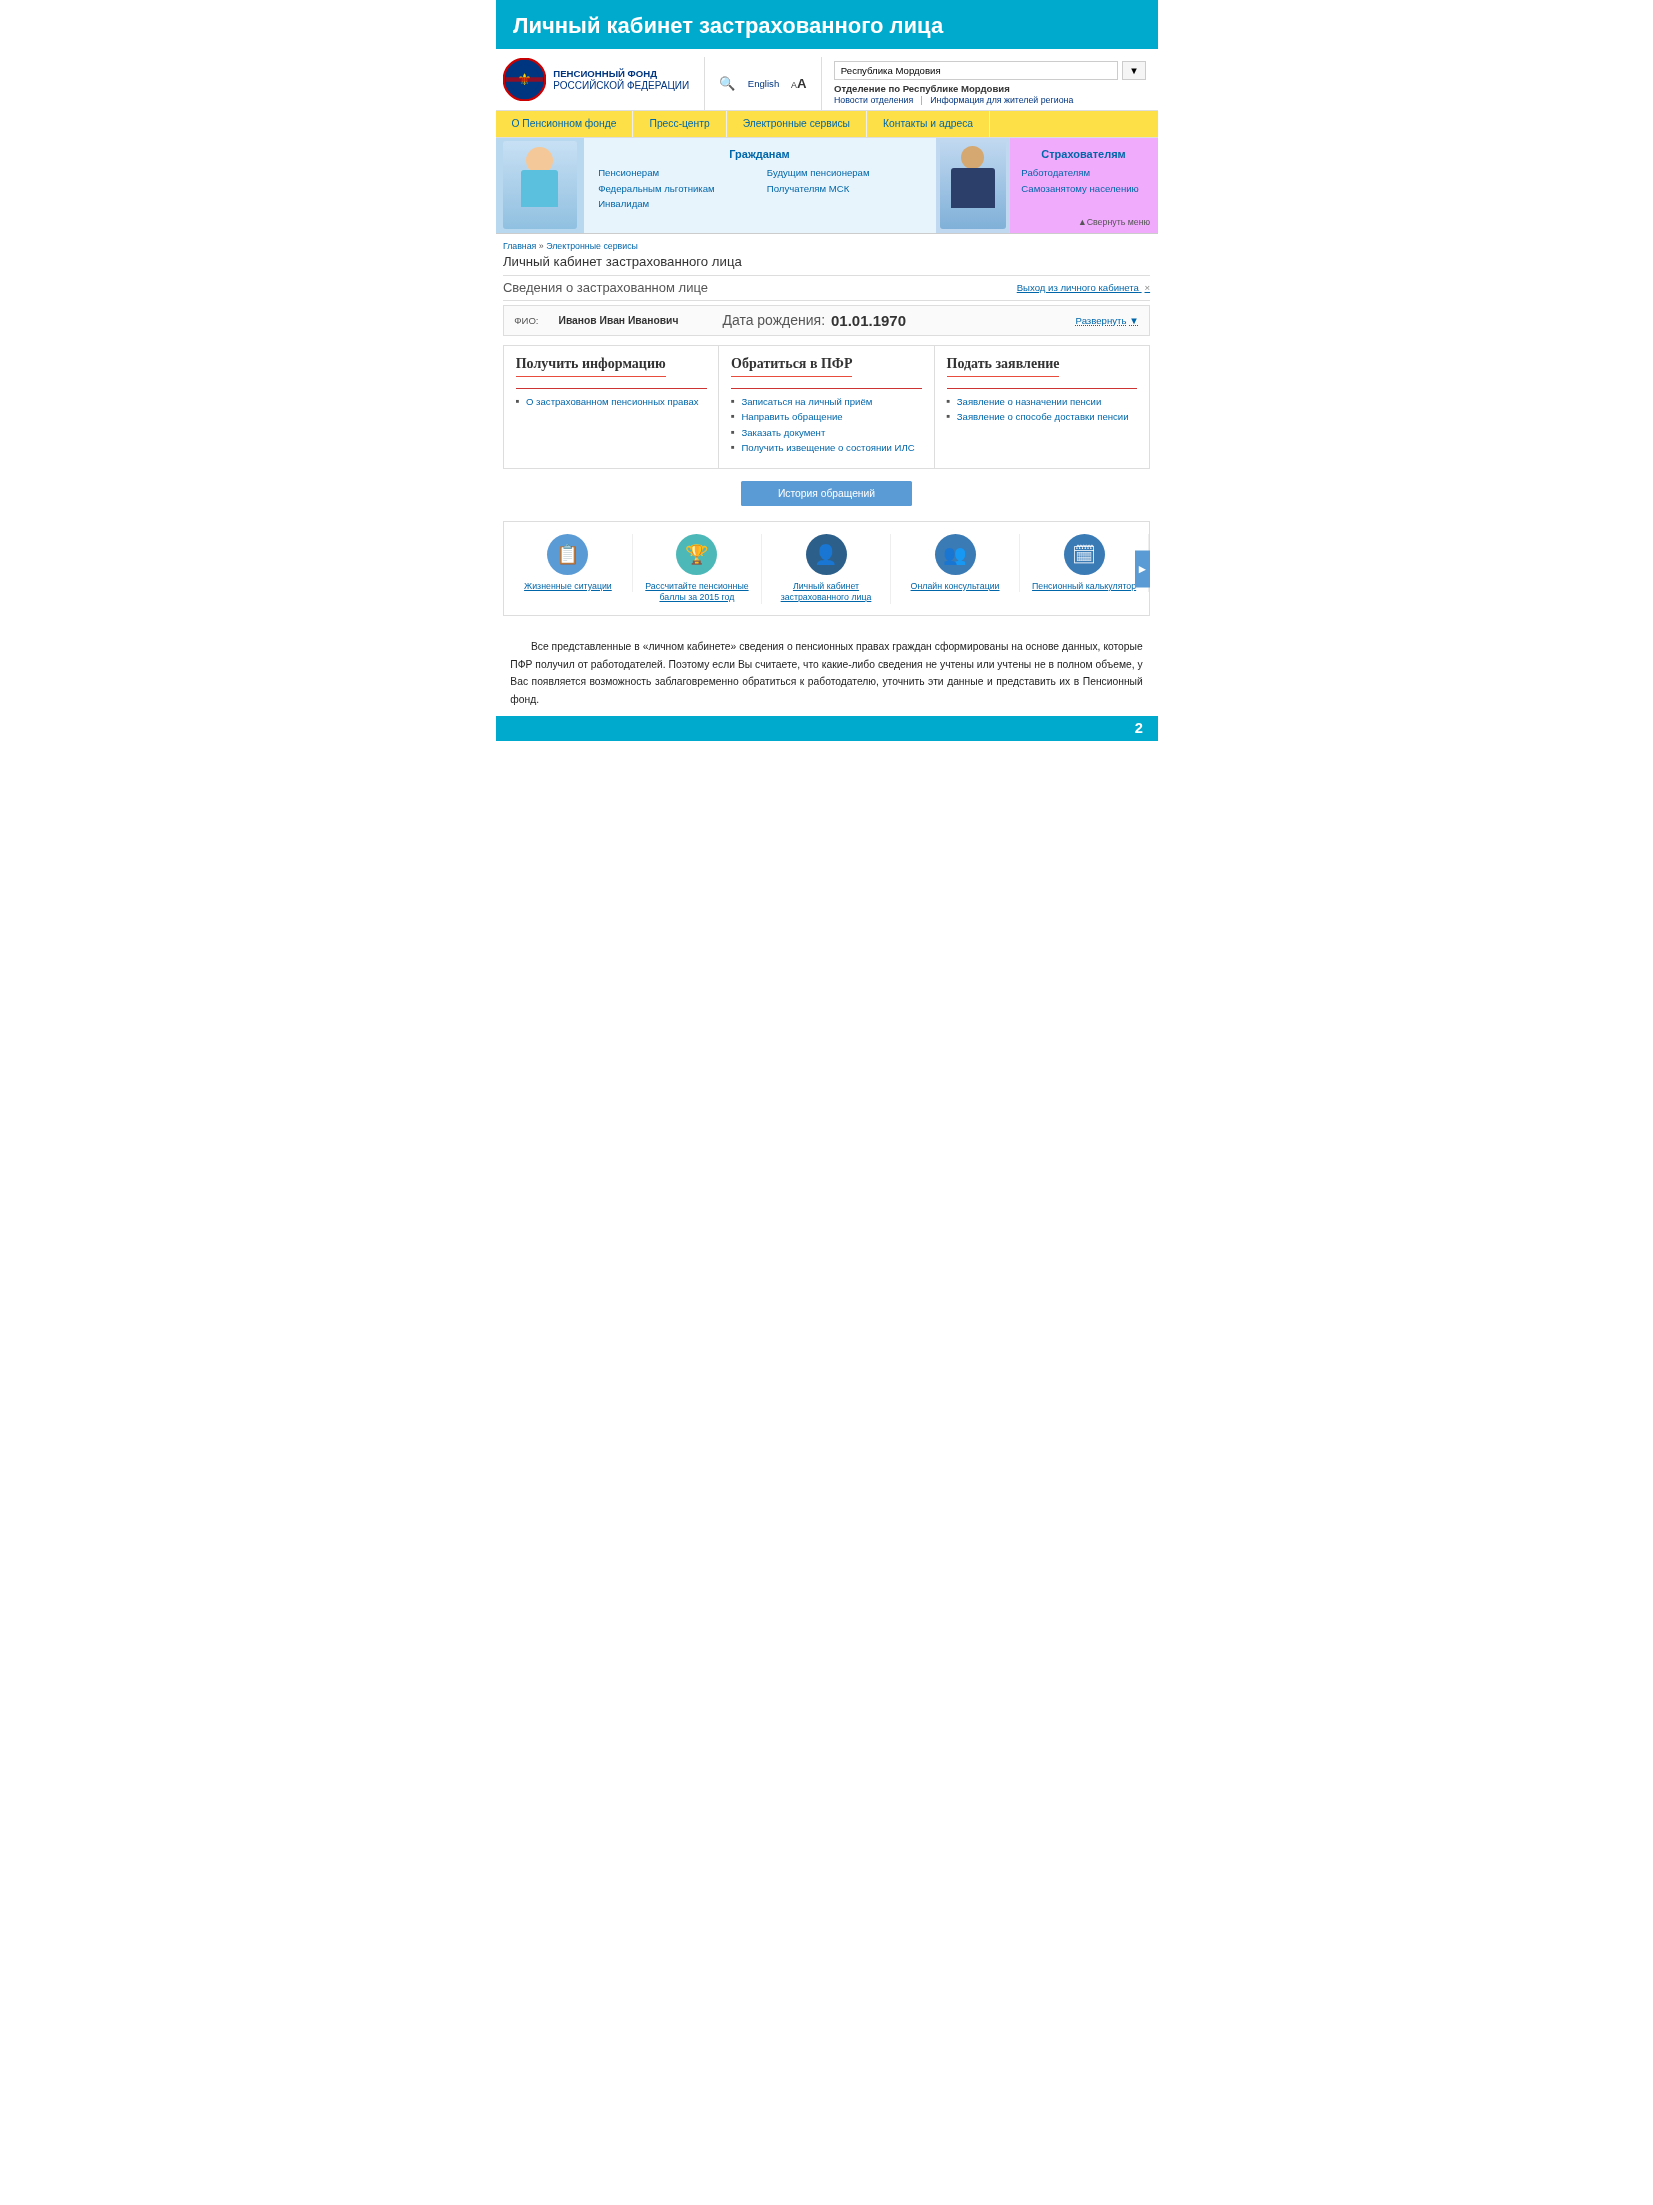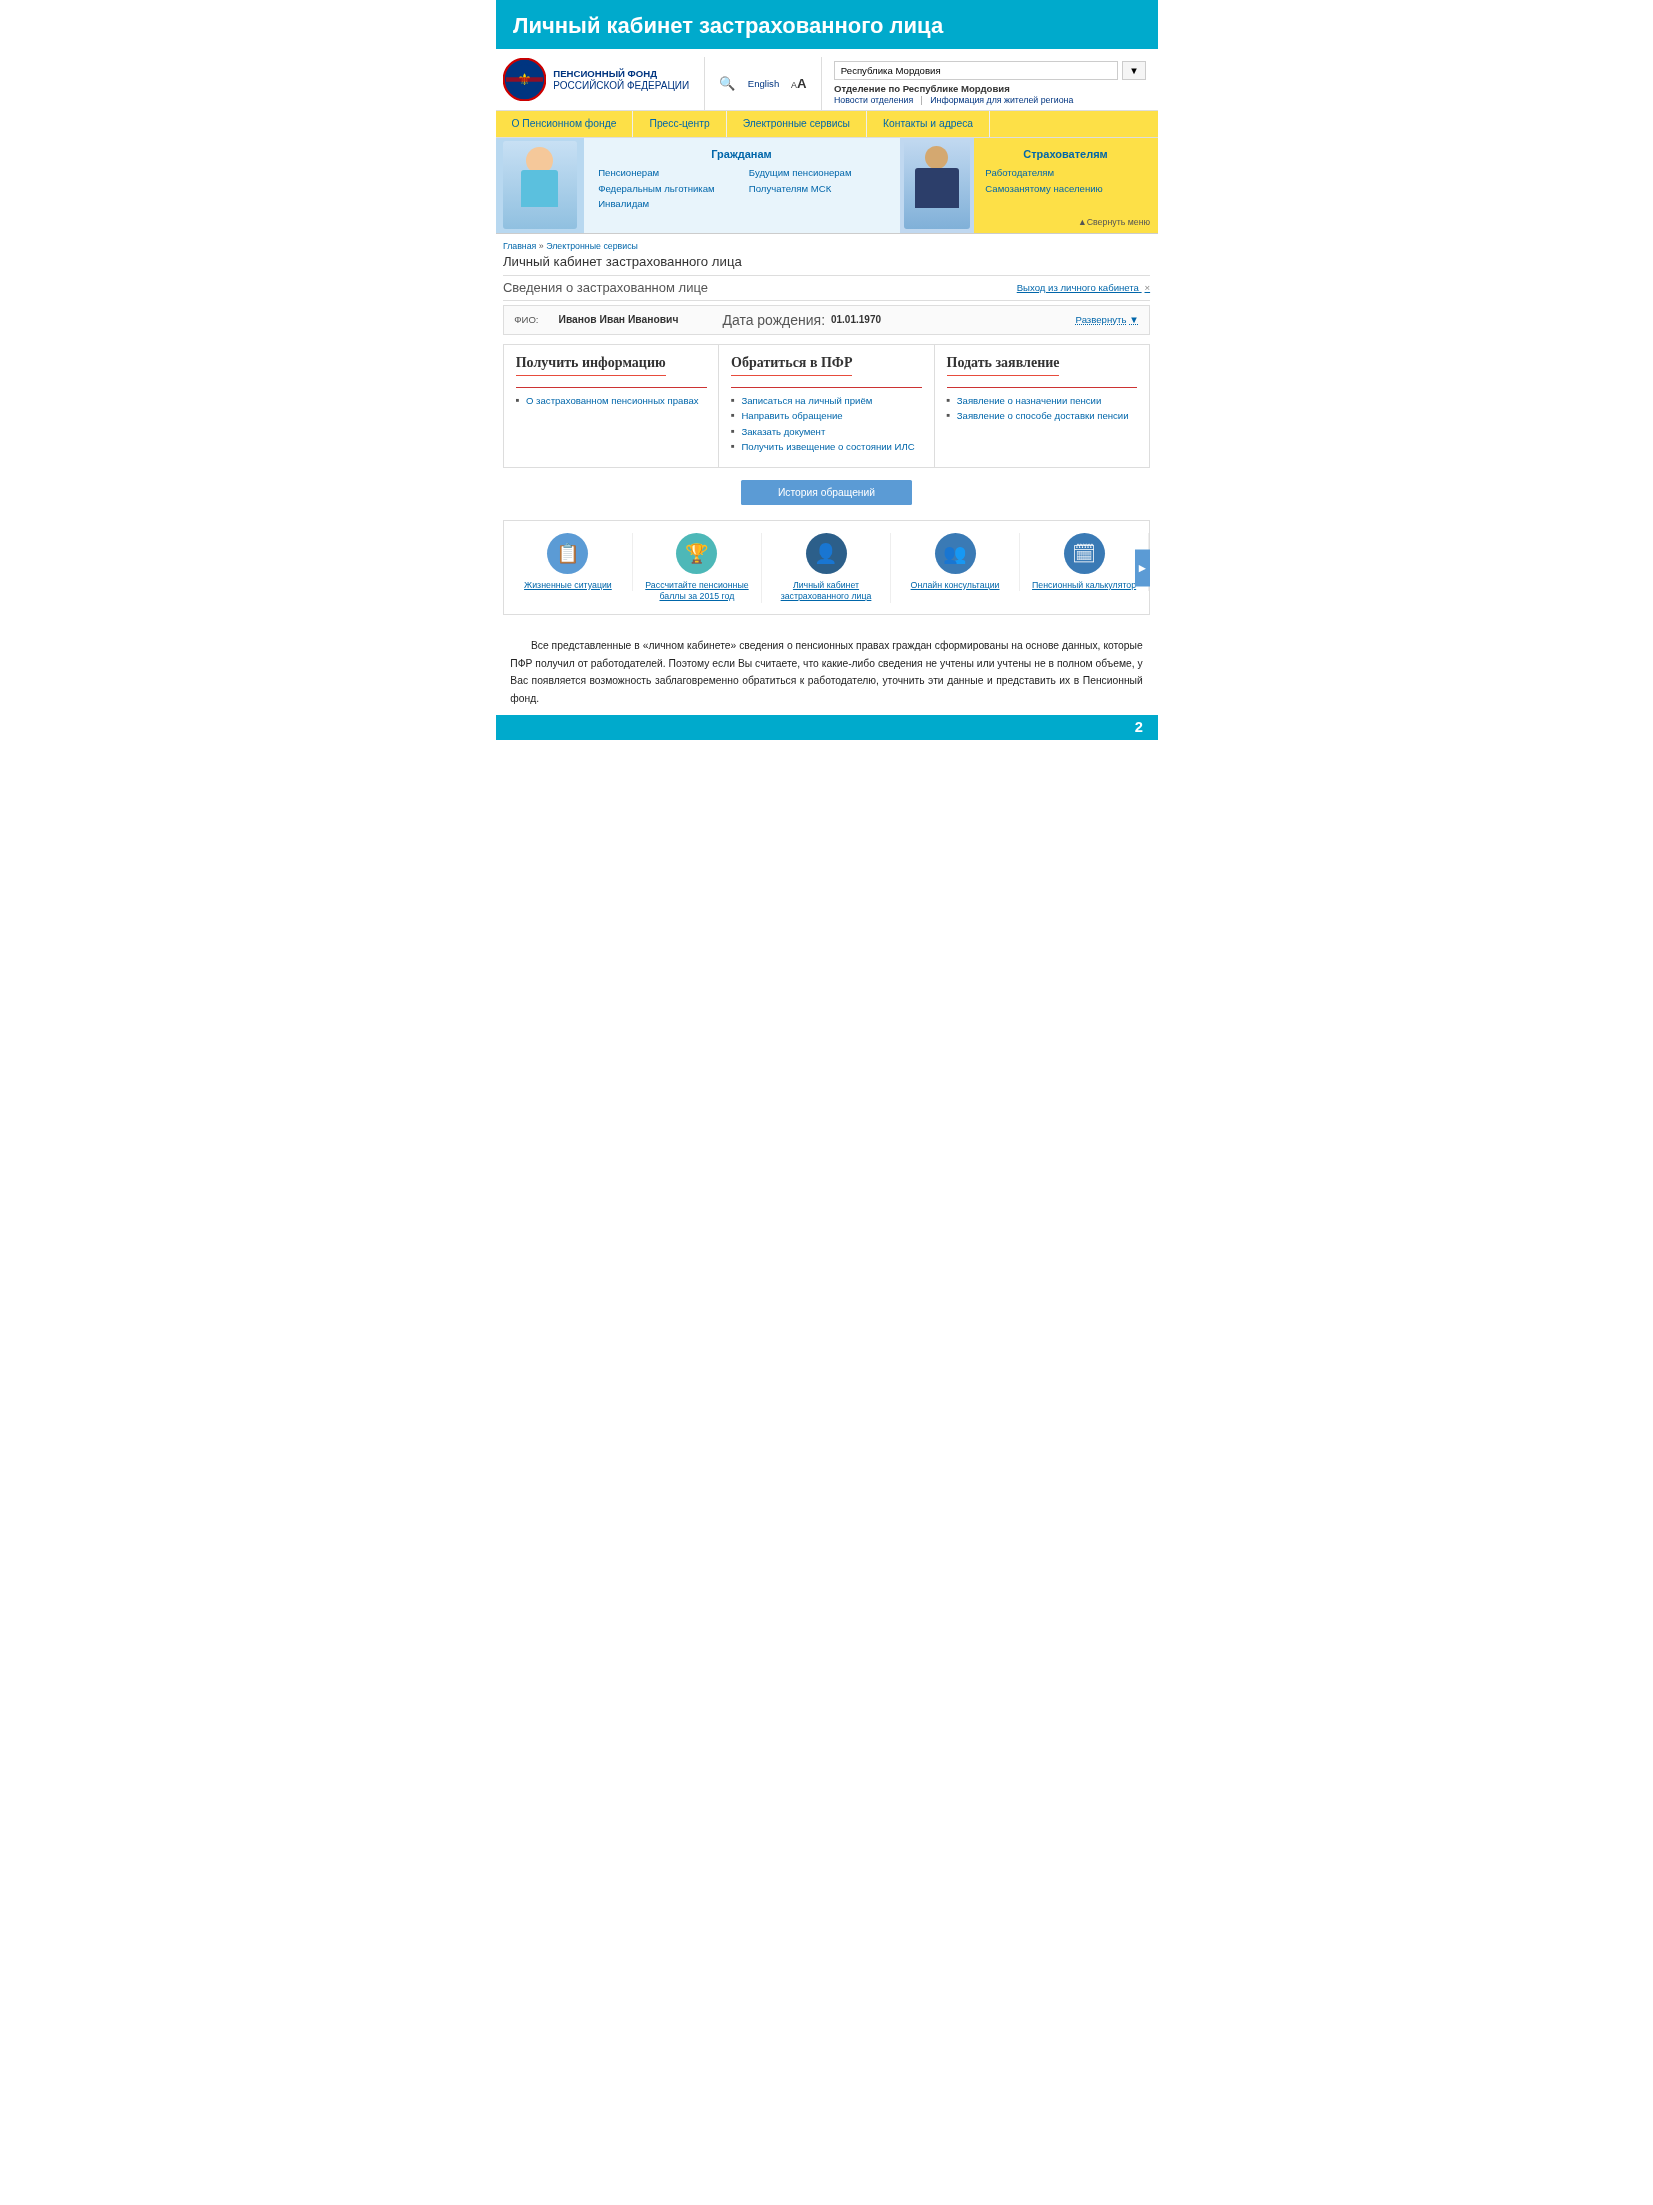--- a/index.html
+++ b/index.html
@@ -160,8 +160,8 @@
       font-size: 9.6px;
     }
     .dropdown-right-section {
-      width: 184px;
-      background: #fde047;
+      width: 148px;
+      background: #f0abfc;
       padding: 10.3px 11.8px;
       position: relative;
     }

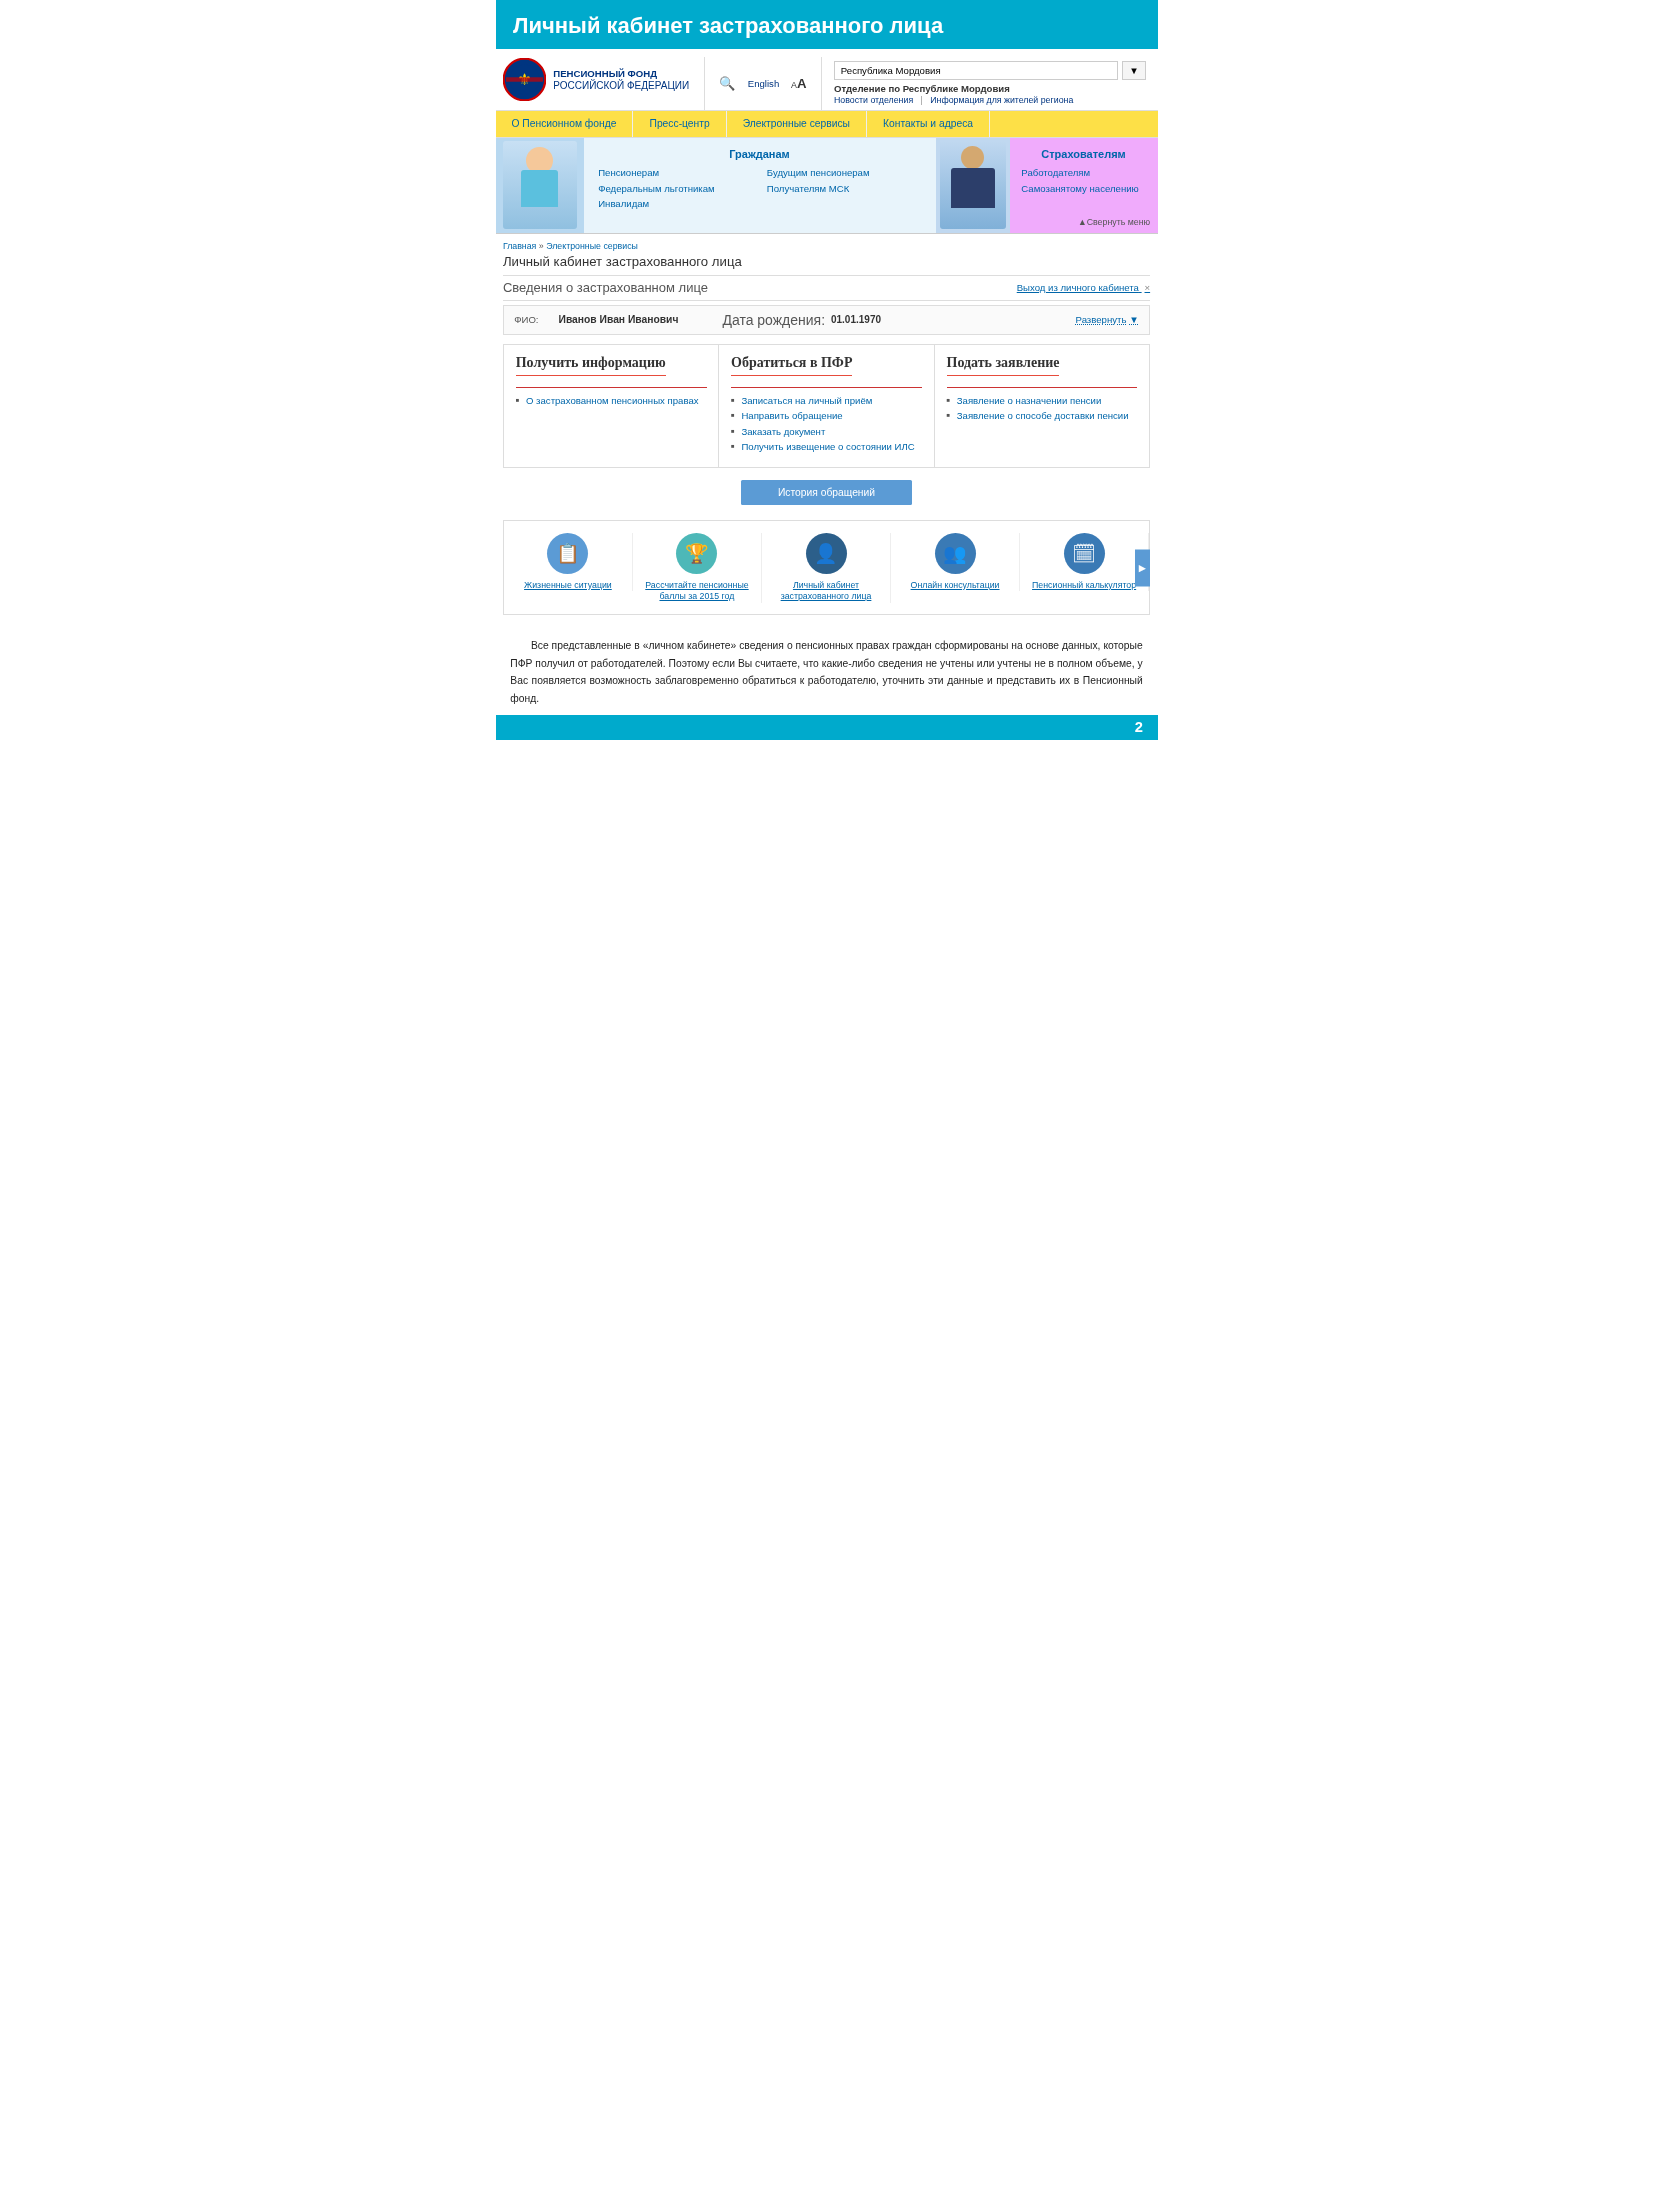--- a/index.html
+++ b/index.html
@@ -249,7 +249,7 @@
     .user-row-fio-label { font-size: 9.6px; color: #555; margin-right: 20px; }
     .user-row-fio-value { font-size: 10.3px; font-weight: bold; color: #333; }
     .user-row-dob-label { font-size: 14px; color: #555; margin-left: 44px; margin-right: 5.9px; }
-    .user-row-dob-value { font-size: 10px; font-weight: bold; color: #333; }
+    .user-row-dob-value { font-size: 15px; font-weight: bold; color: #333; }
     .user-row-expand {
       margin-left: auto;
       color: #0066aa;

